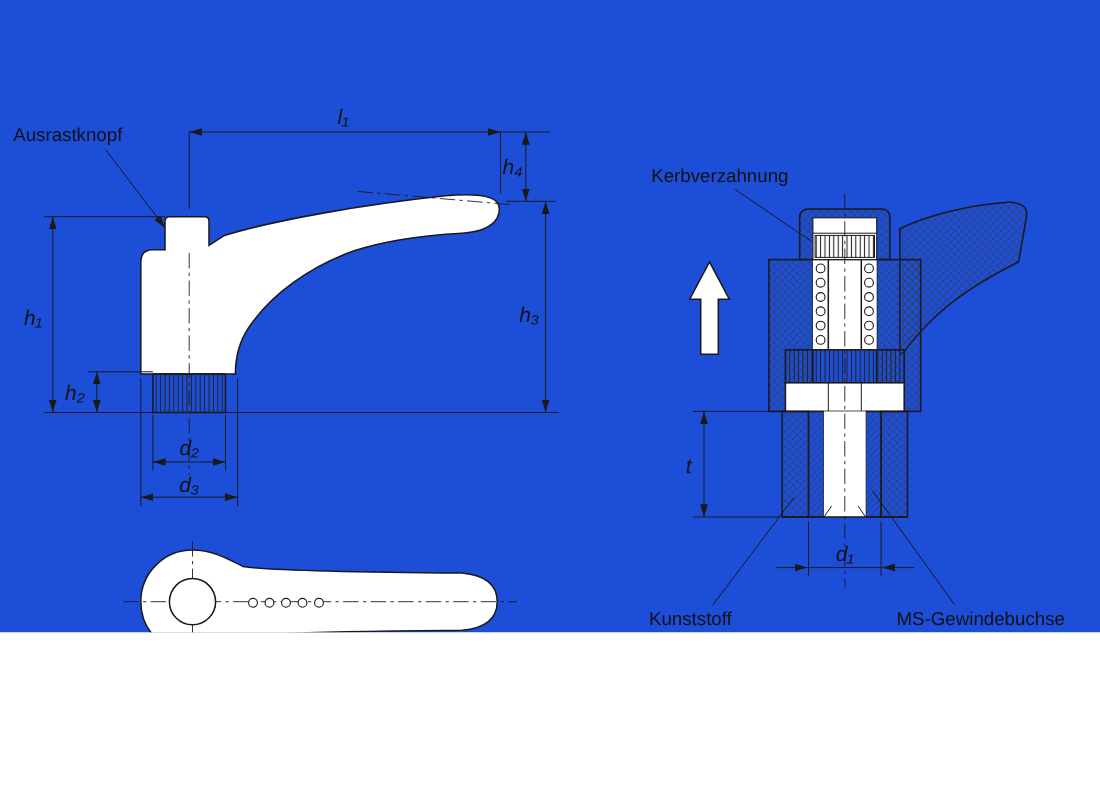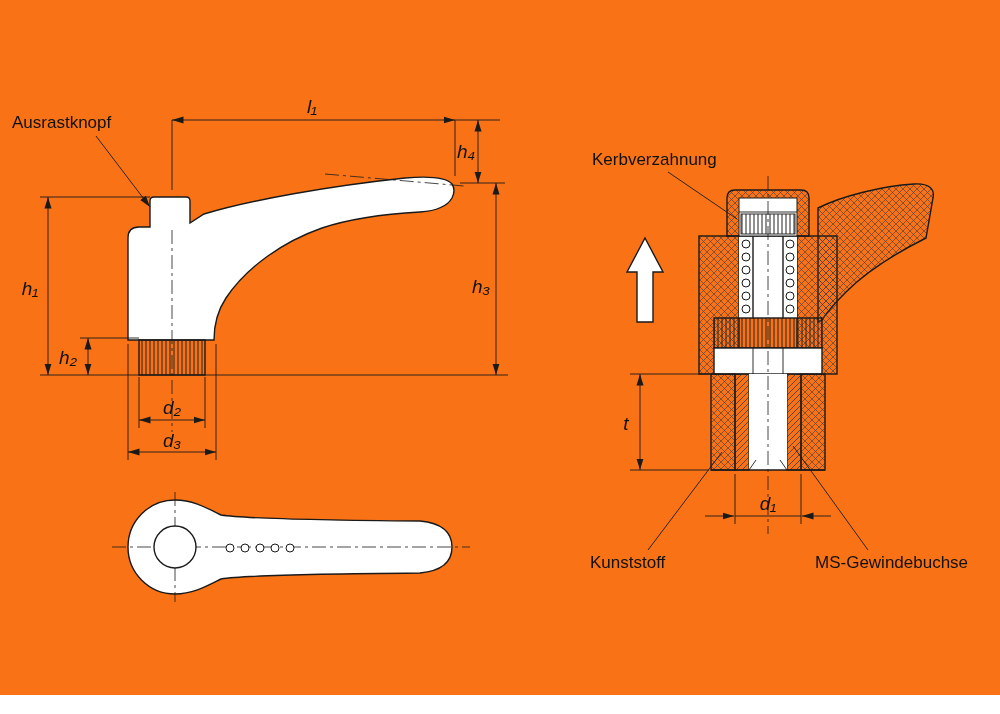--- a/index.html
+++ b/index.html
@@ -3,7 +3,7 @@
 <meta charset="utf-8">
 <style>
   html,body{margin:0;padding:0;background:#ffffff;}
-  .canvas{width:1000px;height:695px;background:#f97316;position:relative;overflow:hidden;
+  .canvas{width:1000px;height:575px;background:#1d4ed8;position:relative;overflow:hidden;
           font-family:"Liberation Sans",sans-serif;text-decoration:underline;}
   svg{display:block;}
   .outline{fill:#ffffff;stroke:#1a1a1a;stroke-width:1.4;}

